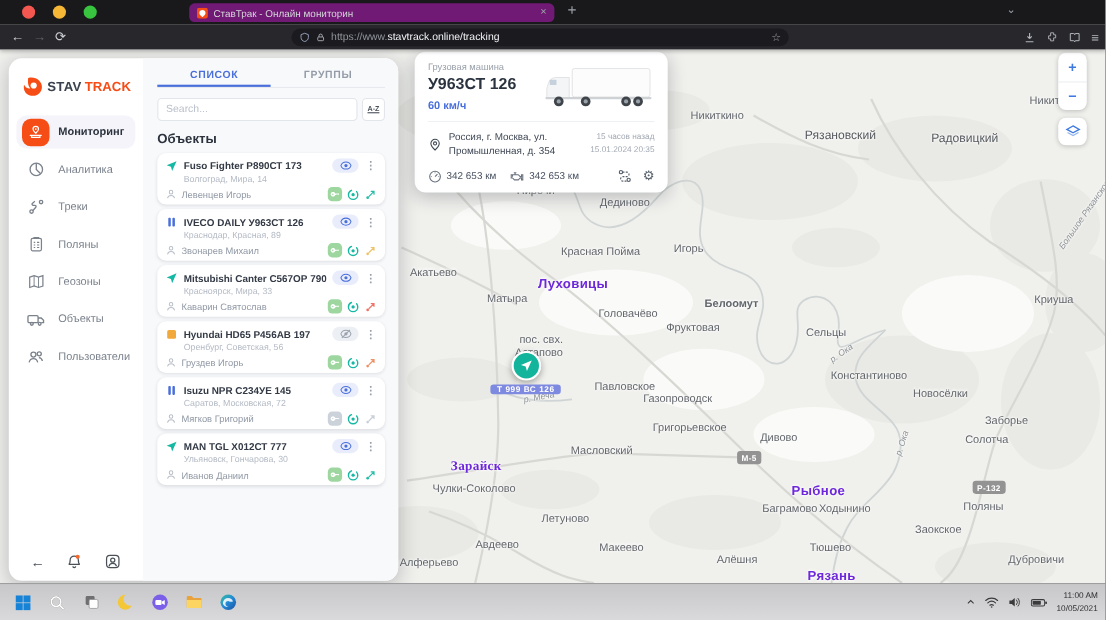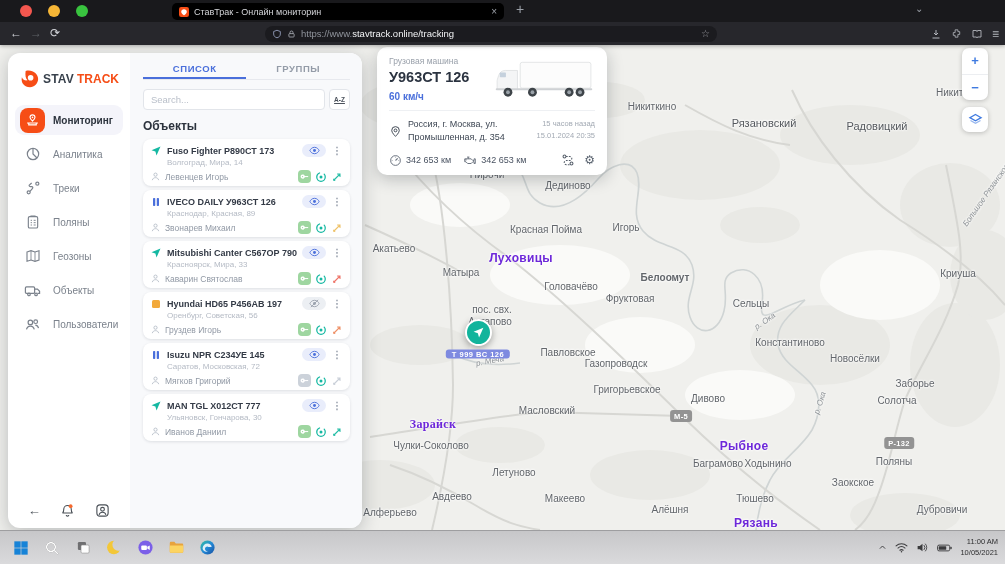--- a/index.html
+++ b/index.html
@@ -10,7 +10,7 @@
 .tabbar{height:22px;background:#19191c;position:relative}
 .dot{position:absolute;top:5px;width:12px;height:12px;border-radius:50%}
 .dot.r{left:20px;background:#f4574f}.dot.y{left:48px;background:#f6b636}.dot.g{left:76px;background:#39c43f}
-.tab{position:absolute;left:172px;top:3px;width:332px;height:17px;background:#000000;border-radius:5px;color:#d4d5d9;font-size:9px;display:flex;align-items:center;gap:5px;padding:0 7px}
+.tab{position:absolute;left:172px;top:3px;width:332px;height:17px;background:#701a75;border-radius:5px;color:#d4d5d9;font-size:9px;display:flex;align-items:center;gap:5px;padding:0 7px}
 .tab .title{flex:1;overflow:hidden;white-space:nowrap;text-overflow:ellipsis}
 .tab .close{color:#9ba0a8;font-size:10px}
 .newtab{position:absolute;left:516px;top:1px;color:#9ba0a8;font-size:14px}

